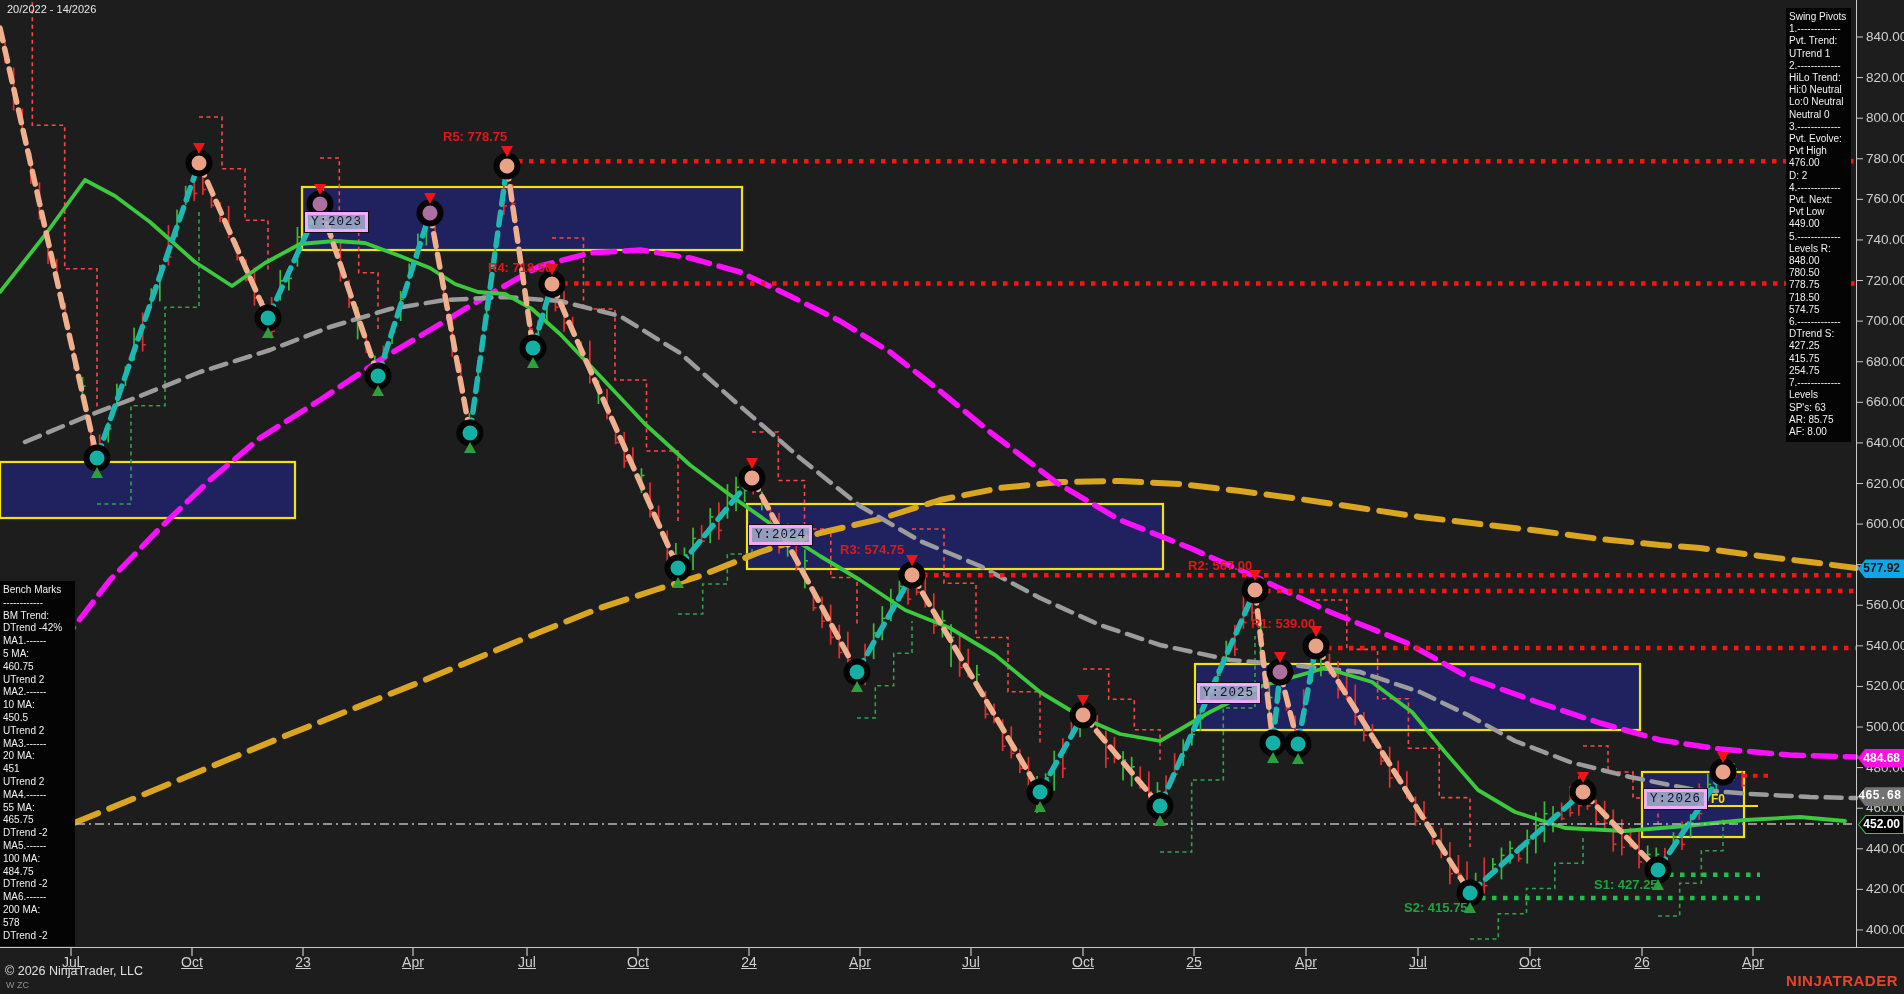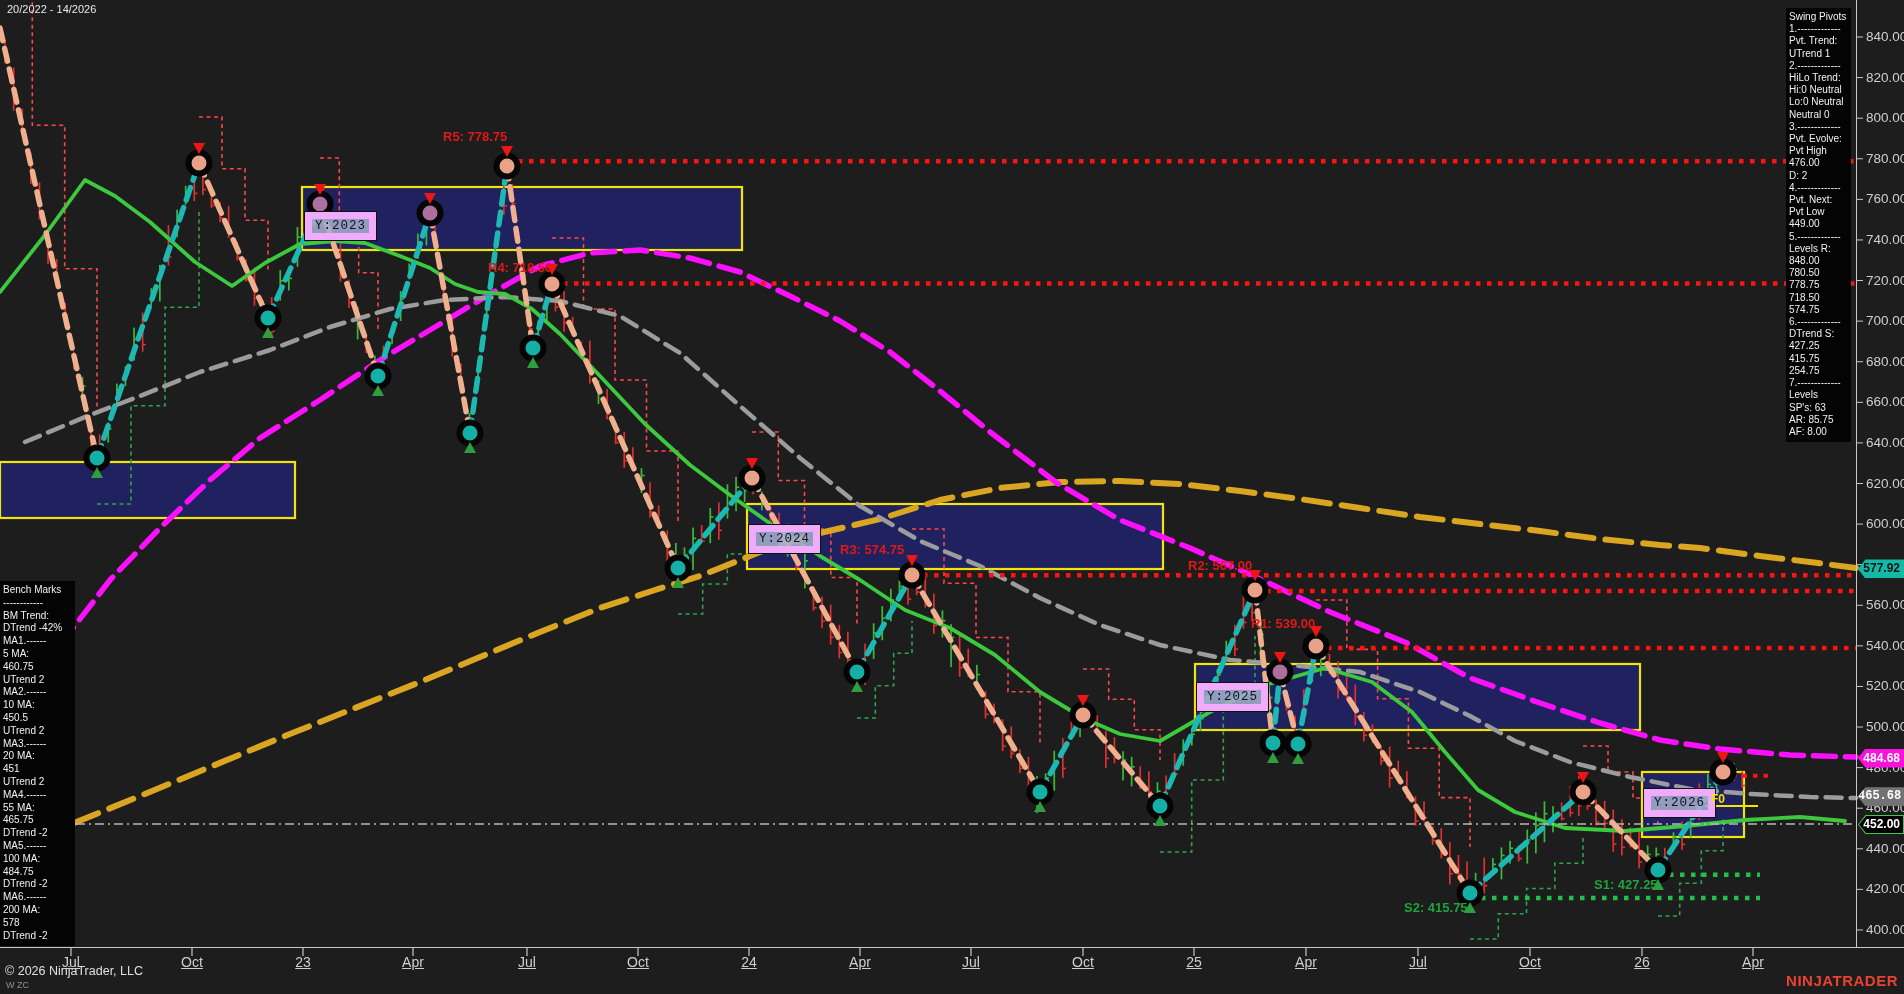--- a/index.html
+++ b/index.html
@@ -17,7 +17,7 @@
   .lvl-r{color:#e01818;}
   .lvl-s{color:#1fa33e;}
   .ybox-label{position:absolute;font-family:"Liberation Mono",monospace;font-size:12.5px;
-              background:rgba(165,173,202,0.88);color:#10102e;border:7px solid #f0abfc;
+              background:rgba(165,173,202,0.88);color:#10102e;border:3px solid #f0abfc;
               outline:1px solid #111;padding:0 3px;letter-spacing:1px;}
   .t-label{position:absolute;font-size:14px;color:#cfcfcf;transform:translateX(-50%);top:954px;text-decoration:underline;}
   .p-label{position:absolute;font-size:13.5px;color:#cfcfcf;left:1866px;}

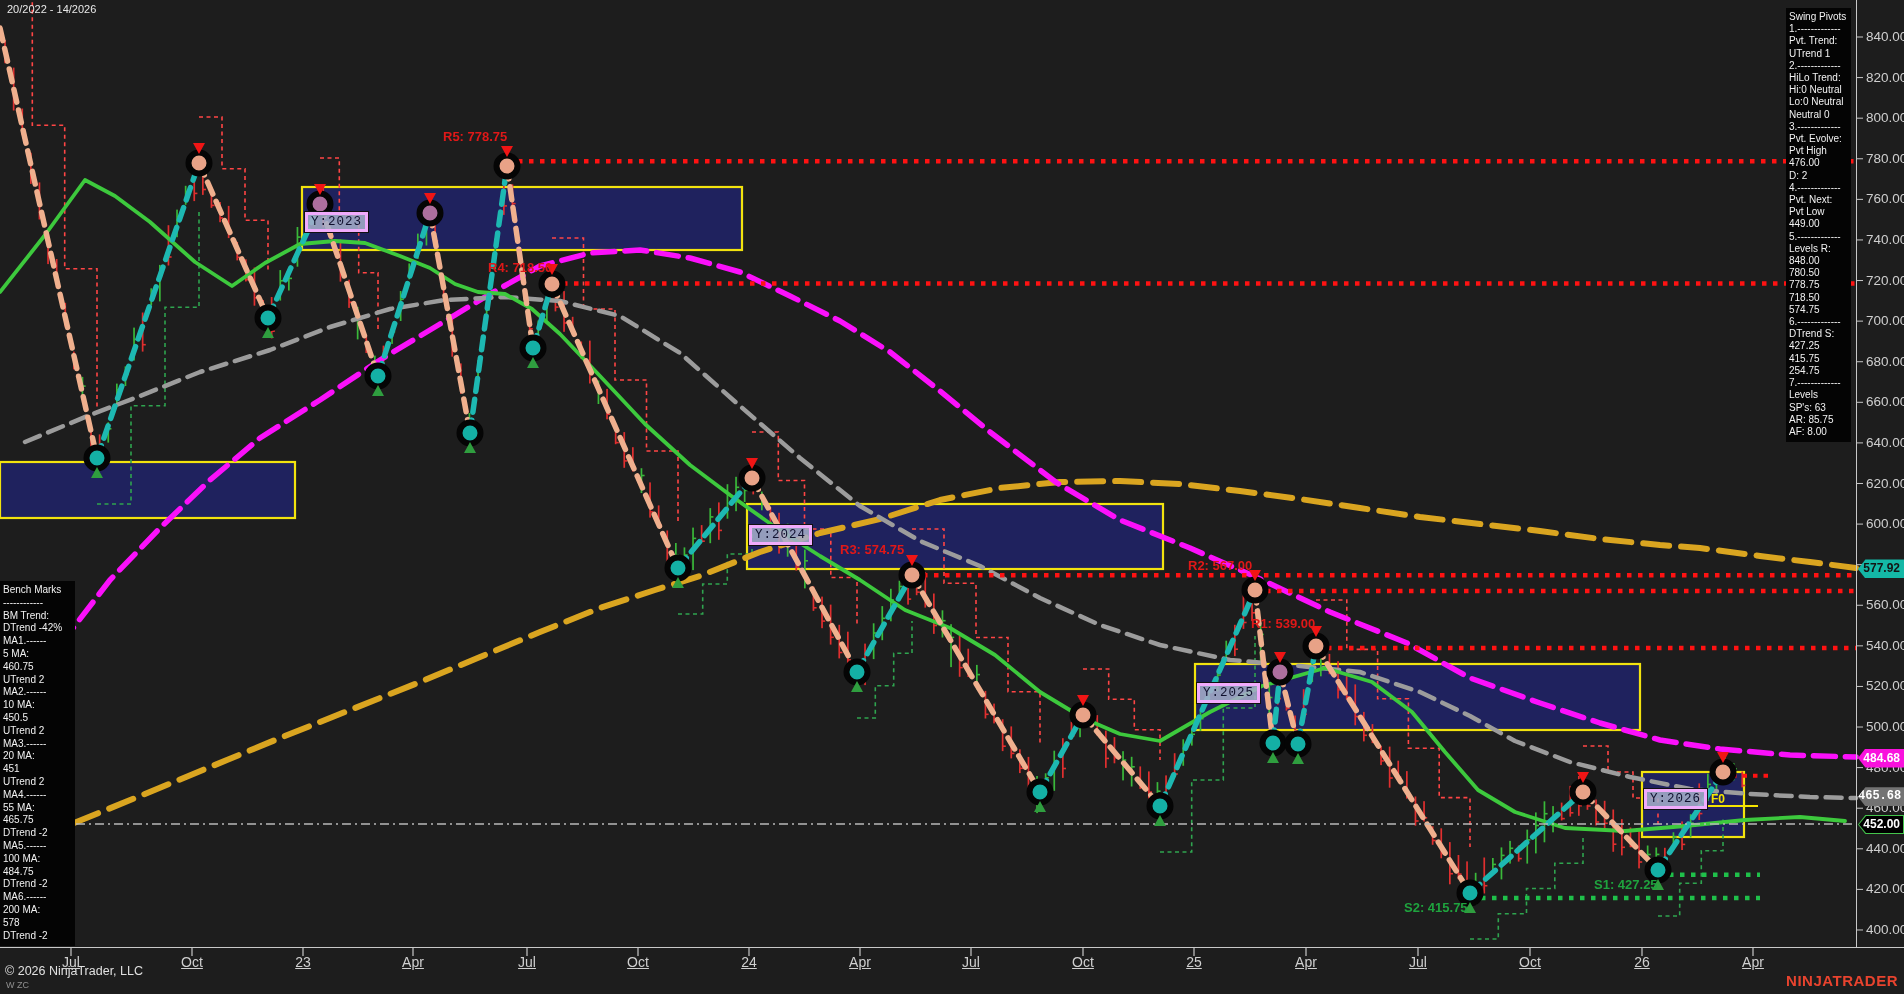--- a/index.html
+++ b/index.html
@@ -720,7 +720,7 @@
     <div class="abs p-label" style="top: 110.2px;">800.00</div>
     <div class="abs p-label" style="top: 69.6px;">820.00</div>
     <div class="abs p-label" style="top: 29px;">840.00</div>
-    <div class="abs p-tag" style="top: 559.4px; background: #14b8a6; color: rgb(20, 20, 20);">577.92</div>
+    <div class="abs p-tag" style="top: 559.4px; background: #0ea5e9; color: rgb(20, 20, 20);">577.92</div>
     <div class="abs p-tag" style="top: 748.6px; background: rgb(249, 17, 221); color: rgb(255, 255, 255);">484.68</div>
     <div class="abs p-tag" style="top: 787.2px; background: #737373; color: rgb(255, 255, 255); font-family: Liberation Mono, monospace;">465.68</div>
     <div class="abs p-tag" style="top: 814.9px; background: rgb(68, 197, 76);">

